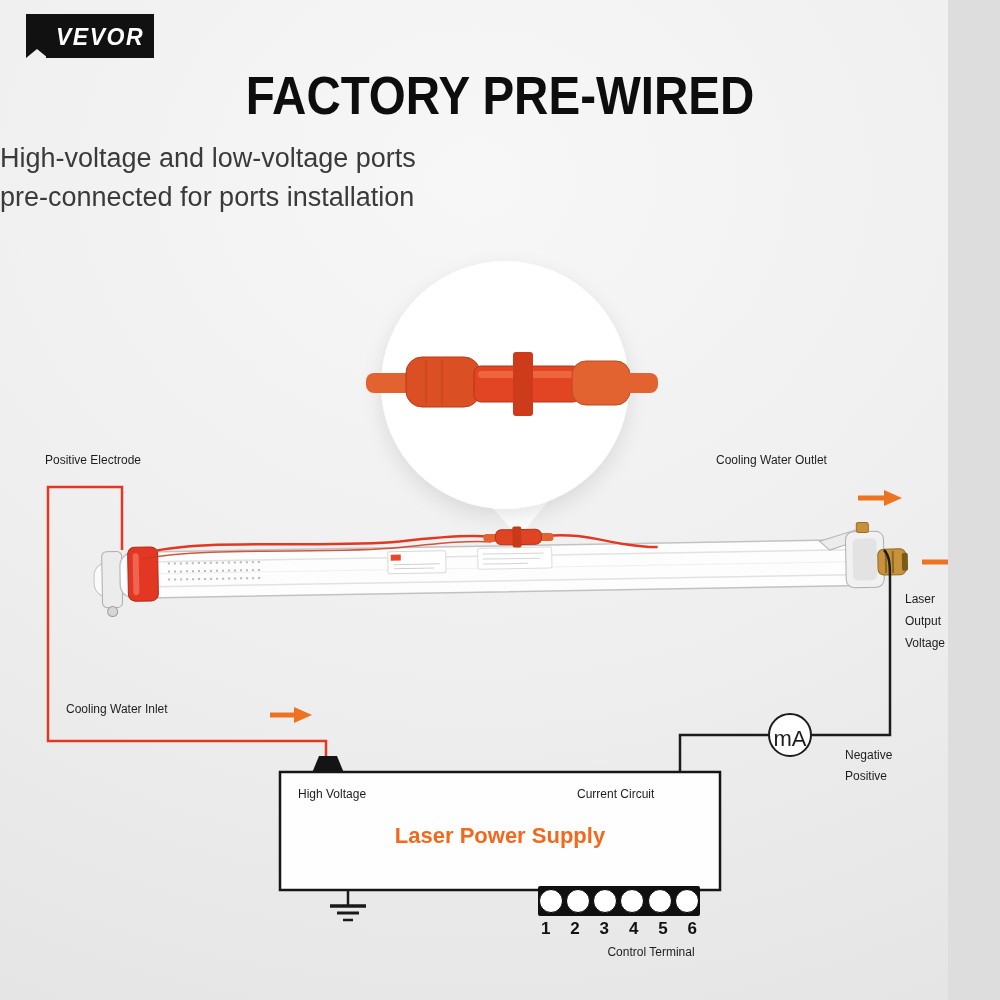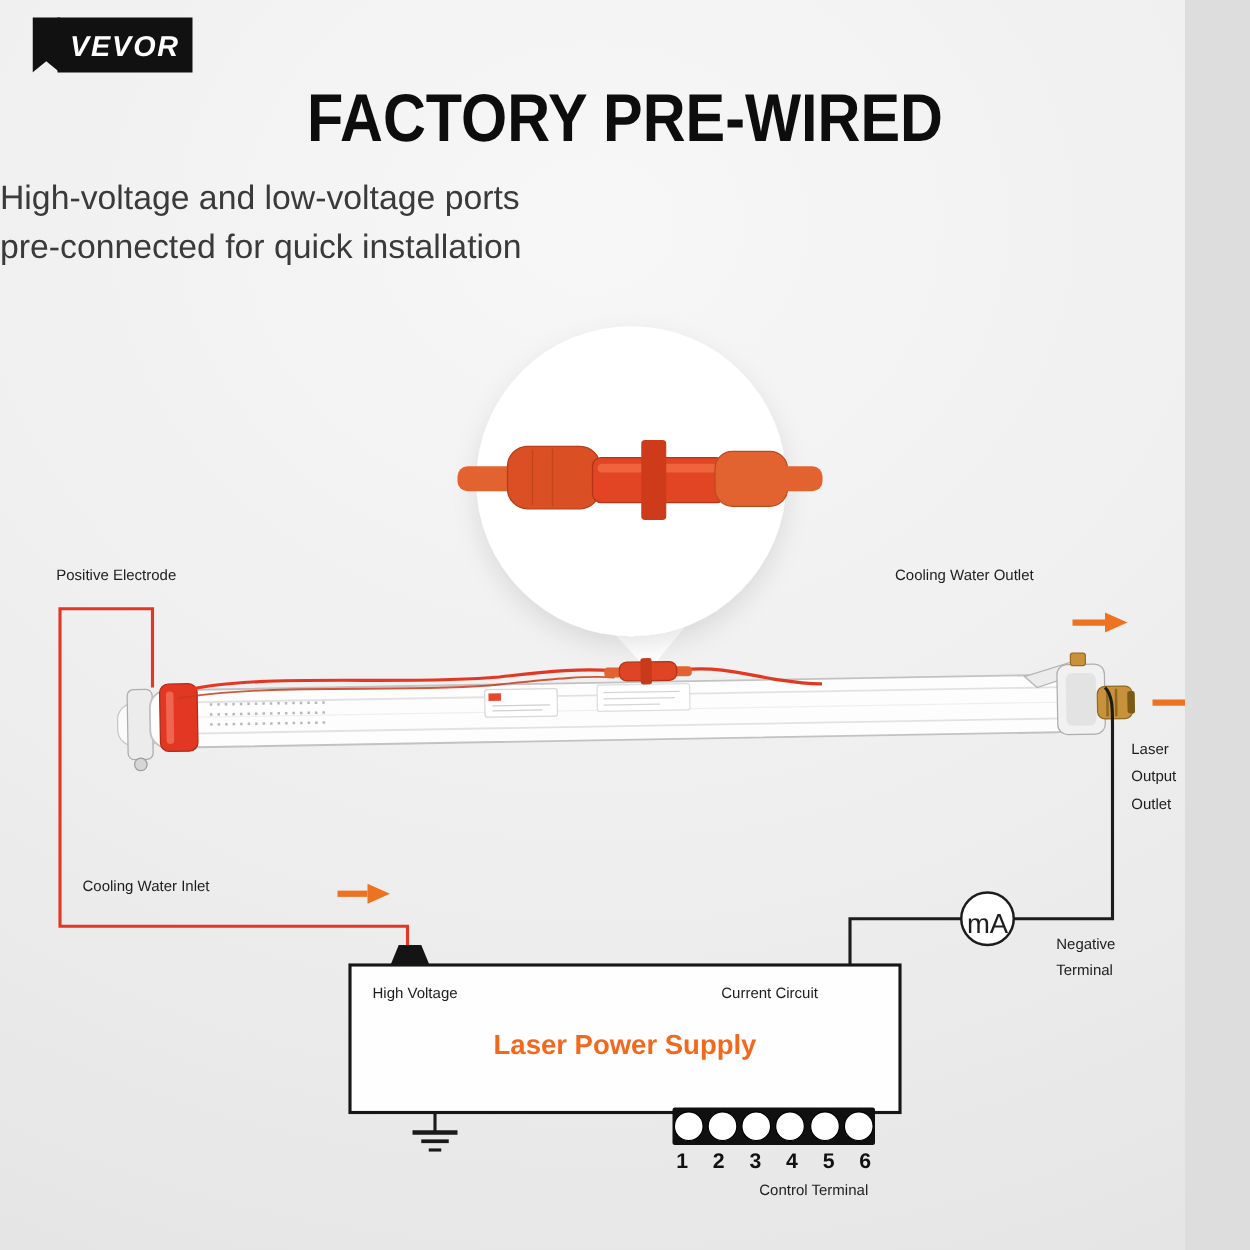--- a/index.html
+++ b/index.html
@@ -45,7 +45,7 @@
 
   <div class="title">FACTORY PRE-WIRED</div>
   <div class="subtitle" id="subtitle1">High-voltage and low-voltage ports</div>
-  <div class="subtitle" id="subtitle2">pre-connected for quick installation</div>
+  <div class="subtitle" id="subtitle2">pre-connected for ports installation</div>
 
   <svg class="diagram" width="1000" height="1000" viewBox="0 0 1000 1000">
     <defs>

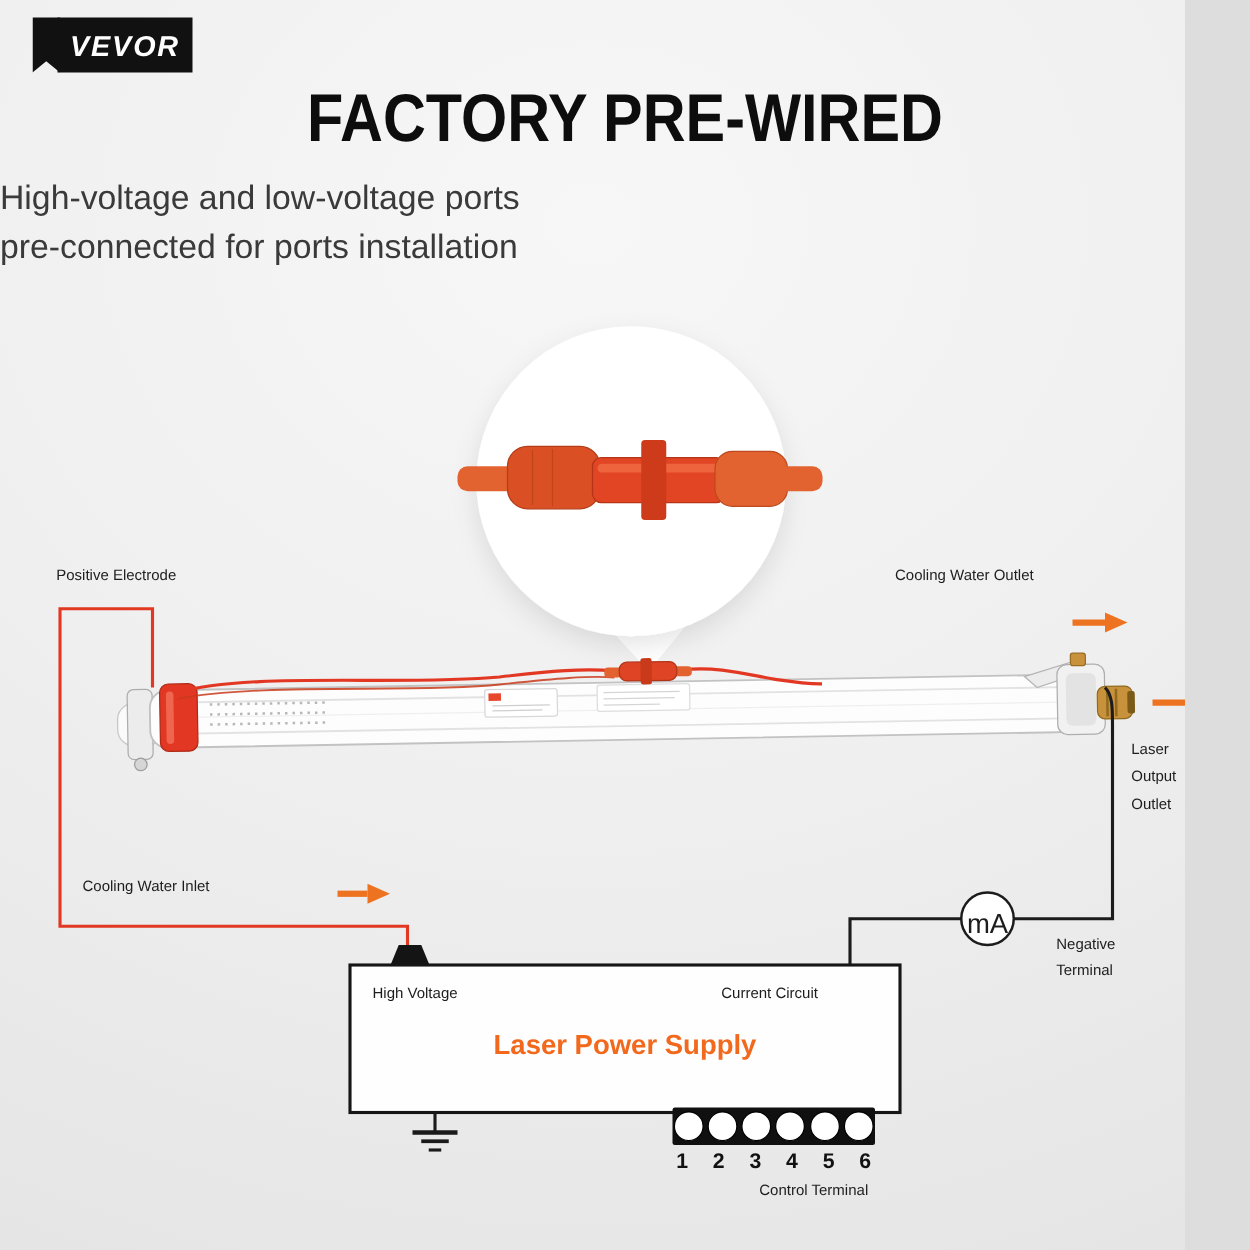--- a/index.html
+++ b/index.html
@@ -172,7 +172,7 @@
   <div class="lbl" id="lbl-laser">
     <div>Laser</div>
     <div>Output</div>
-    <div>Outlet</div>
+    <div>Voltage</div>
   </div>
 
   <div class="lbl" id="lbl-ma">mA</div>

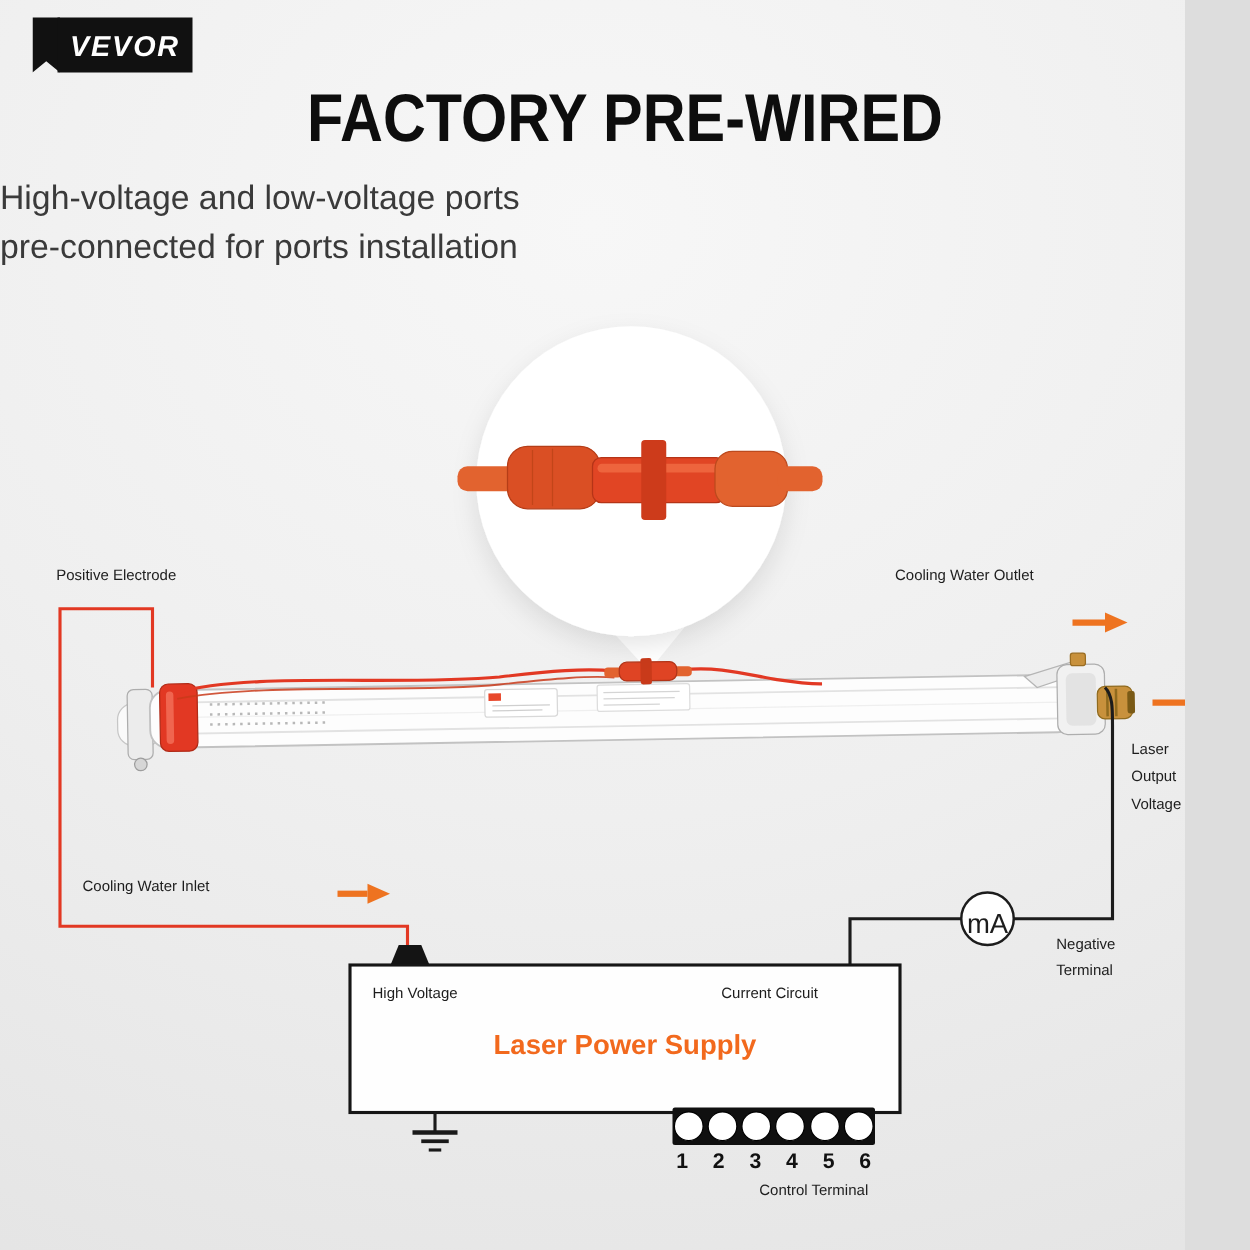--- a/index.html
+++ b/index.html
@@ -179,7 +179,7 @@
 
   <div class="lbl" id="lbl-negative">
     <div>Negative</div>
-    <div>Terminal</div>
+    <div>Positive</div>
   </div>
 
   <div class="lbl" id="lbl-hv">High Voltage</div>

